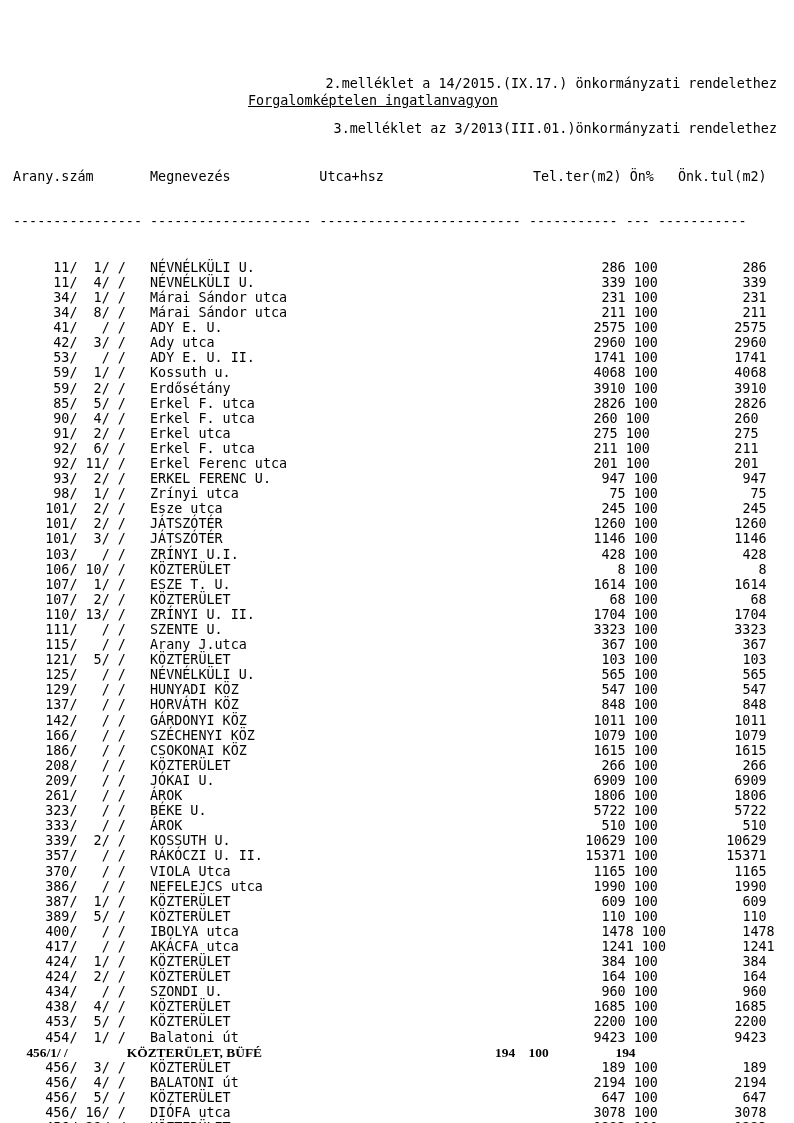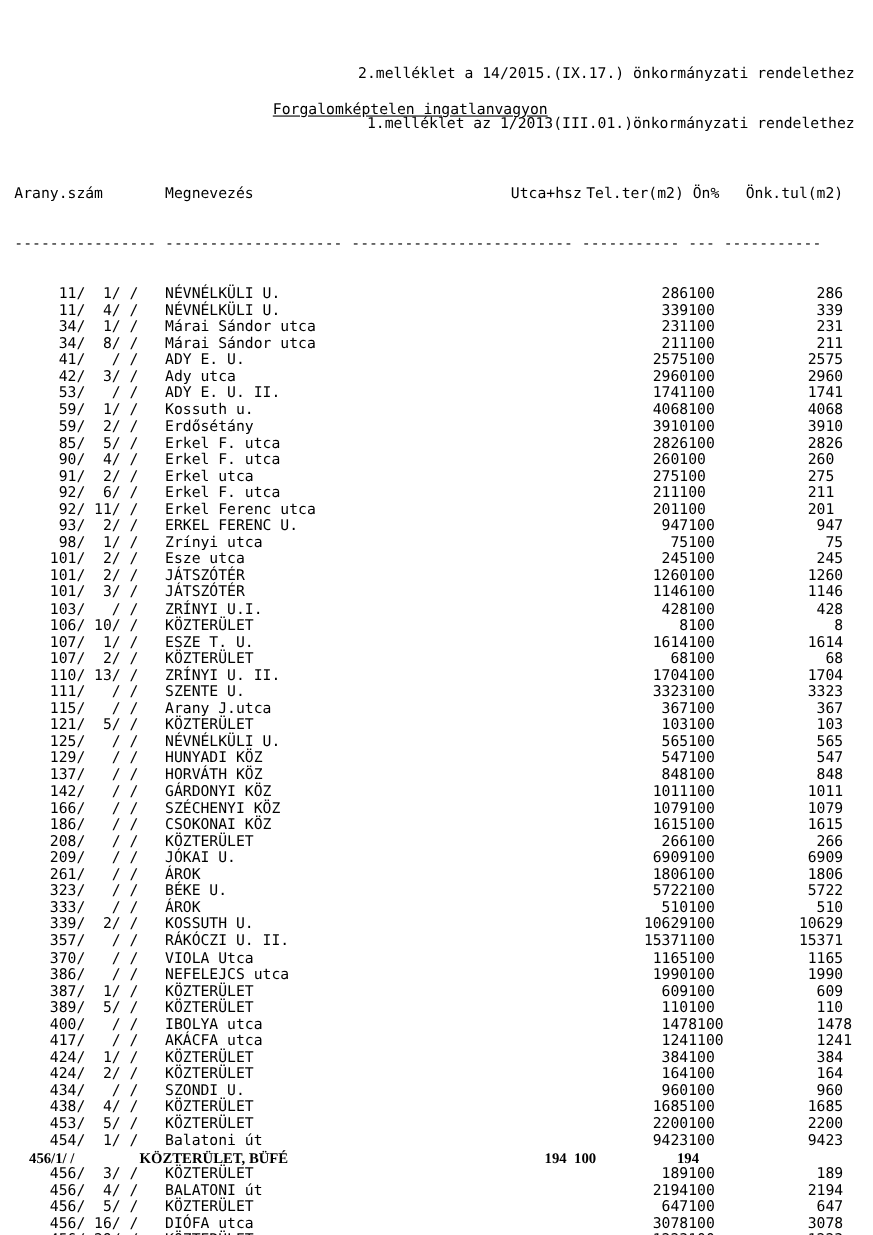--- a/index.html
+++ b/index.html
@@ -14,7 +14,7 @@
     overflow:hidden;
   }
   .annex{
-    position:absolute;top:30px;left:0;right:17px;
+    position:absolute;top:46px;left:0;right:17px;
     text-align:right;white-space:pre;
   }
   .doc-title{

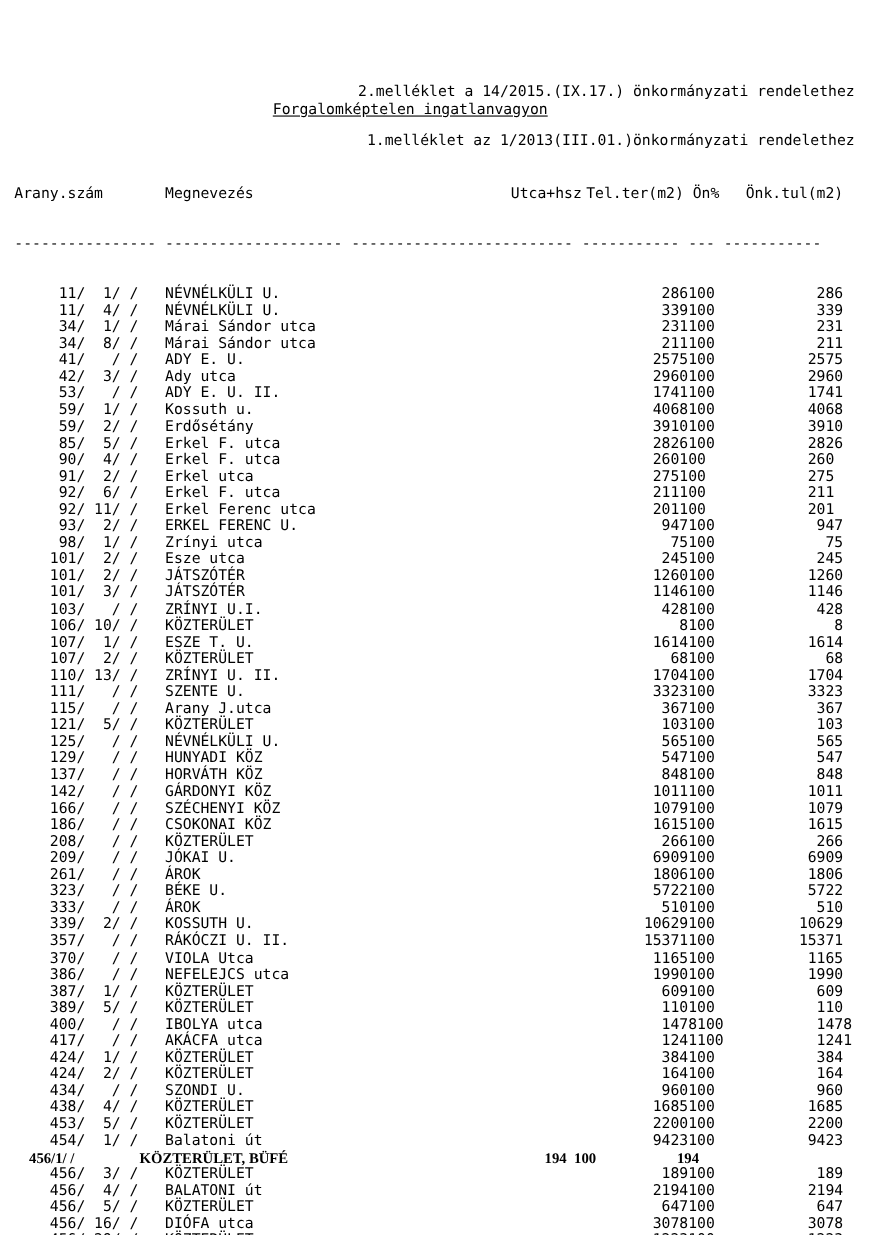--- a/index.html
+++ b/index.html
@@ -42,7 +42,7 @@
 
   <div class="annex">
     <div class="line">2.melléklet a 14/2015.(IX.17.) önkormányzati rendelethez</div>
-    <div class="line">1.melléklet az 1/2013(III.01.)önkormányzati rendelethez</div>
+    <div class="line">3.melléklet az 3/2013(III.01.)önkormányzati rendelethez</div>
   </div>
 
   <div class="doc-title">Forgalomképtelen ingatlanvagyon</div>

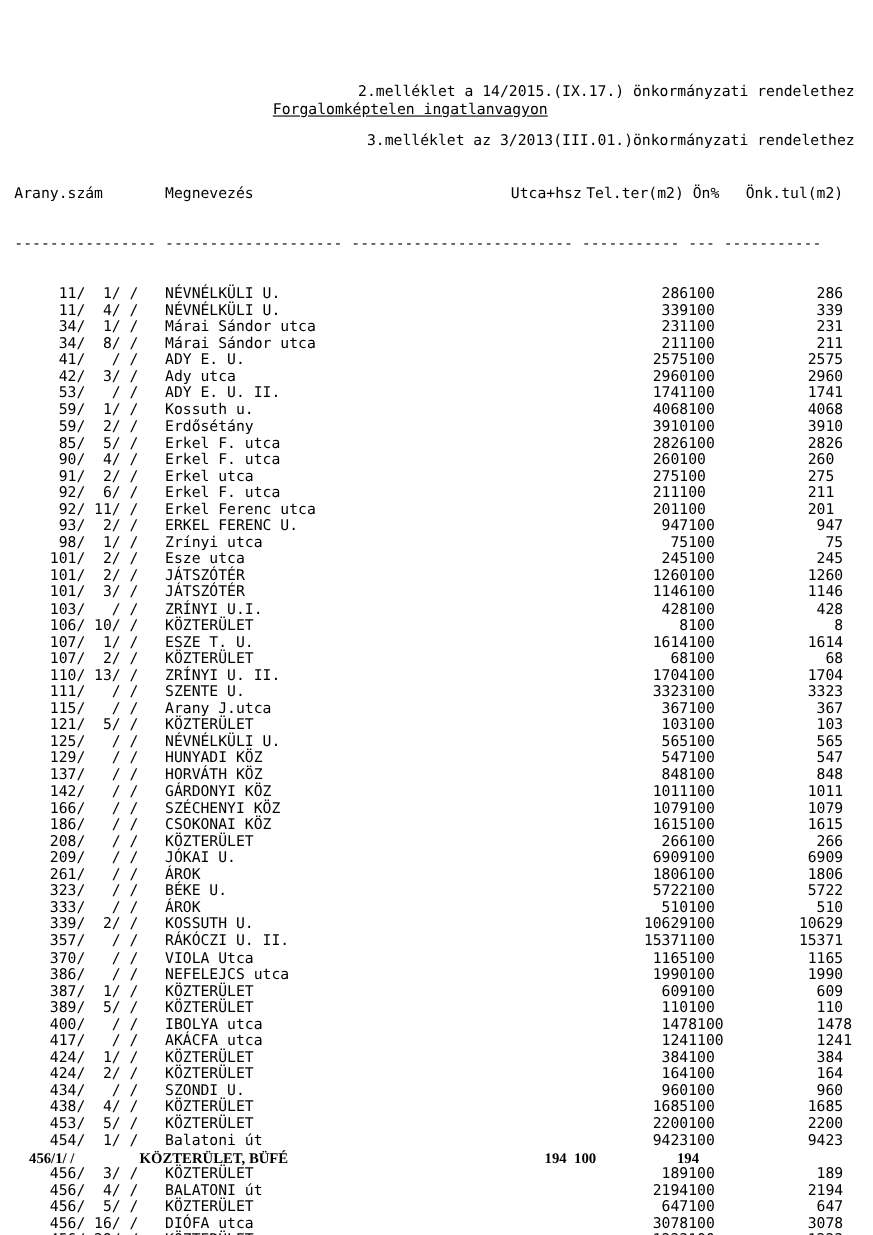--- a/index.html
+++ b/index.html
@@ -28,7 +28,7 @@
   .c-helyr{width:14ch;}
   .g1{width:3ch;}
   .c-name{width:21ch;}
-  .c-utca{width:26ch;text-align:right;}
+  .c-utca{width:26ch;}
   .c-telter{width:12ch;text-align:right;}
   .c-on{width:4ch;text-align:left;}
   .c-tul{width:11ch;text-align:right;margin-left:20px;}

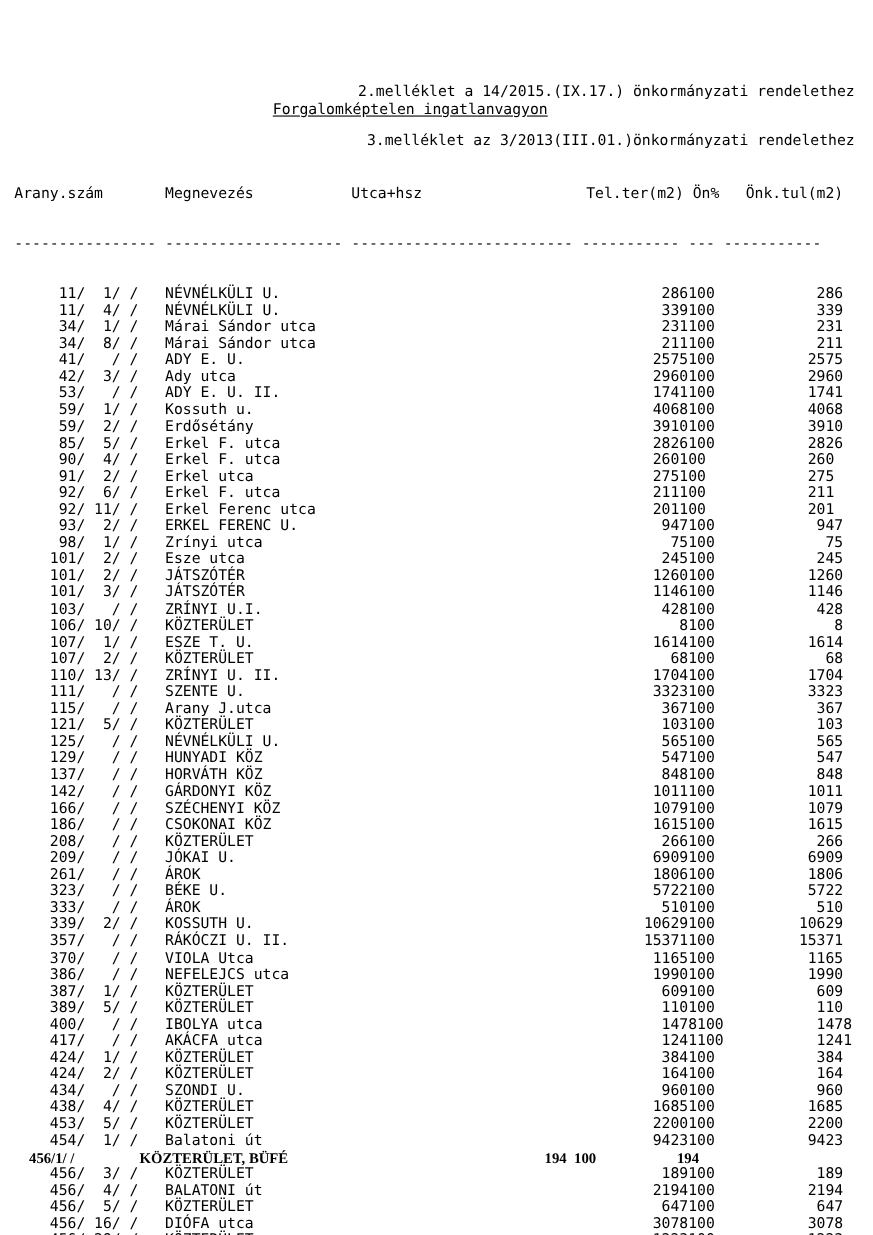--- a/index.html
+++ b/index.html
@@ -30,7 +30,7 @@
   .c-name{width:21ch;}
   .c-utca{width:26ch;}
   .c-telter{width:12ch;text-align:right;}
-  .c-on{width:4ch;text-align:left;}
+  .c-on{width:4ch;text-align:right;}
   .c-tul{width:11ch;text-align:right;margin-left:20px;}
   .hdr .c-telter,.hdr .c-on,.hdr .c-tul{text-align:center;}
   .bold{font-weight:bold;font-family:Liberation Serif, serif;}

